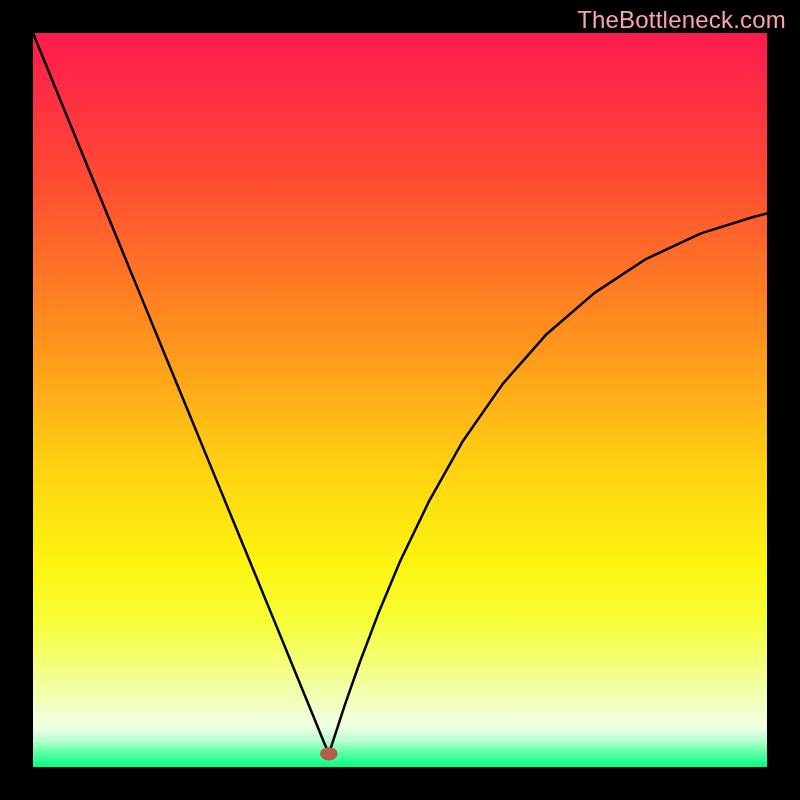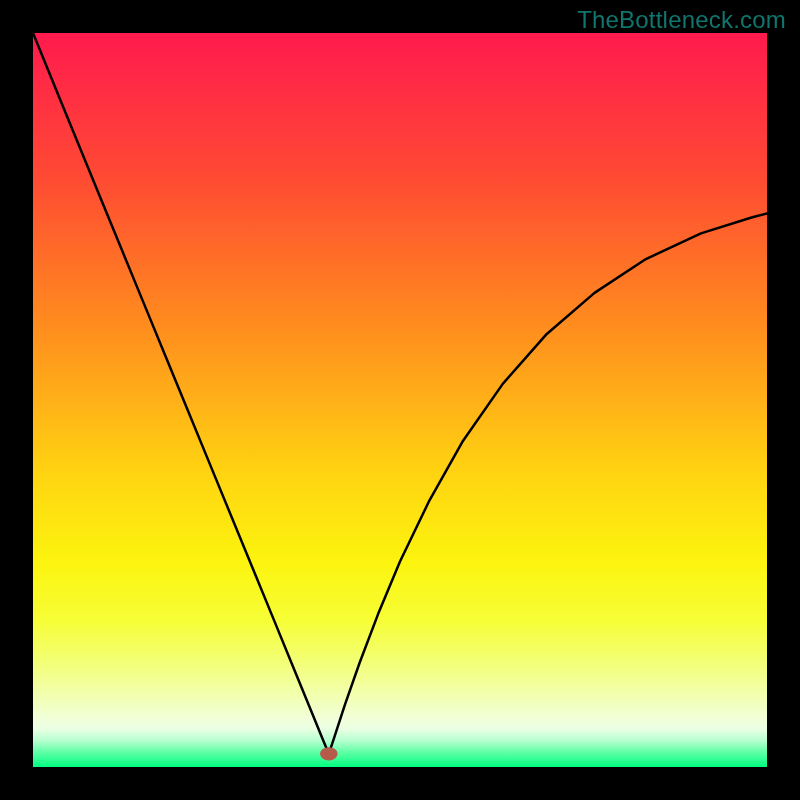--- a/index.html
+++ b/index.html
@@ -28,7 +28,7 @@
     position: absolute;
     top: 6px;
     right: 14px;
-    color: #0f766e;
+    color: #fca5a5;
     font-size: 24px;
     font-weight: 400;
     letter-spacing: 0.2px;

